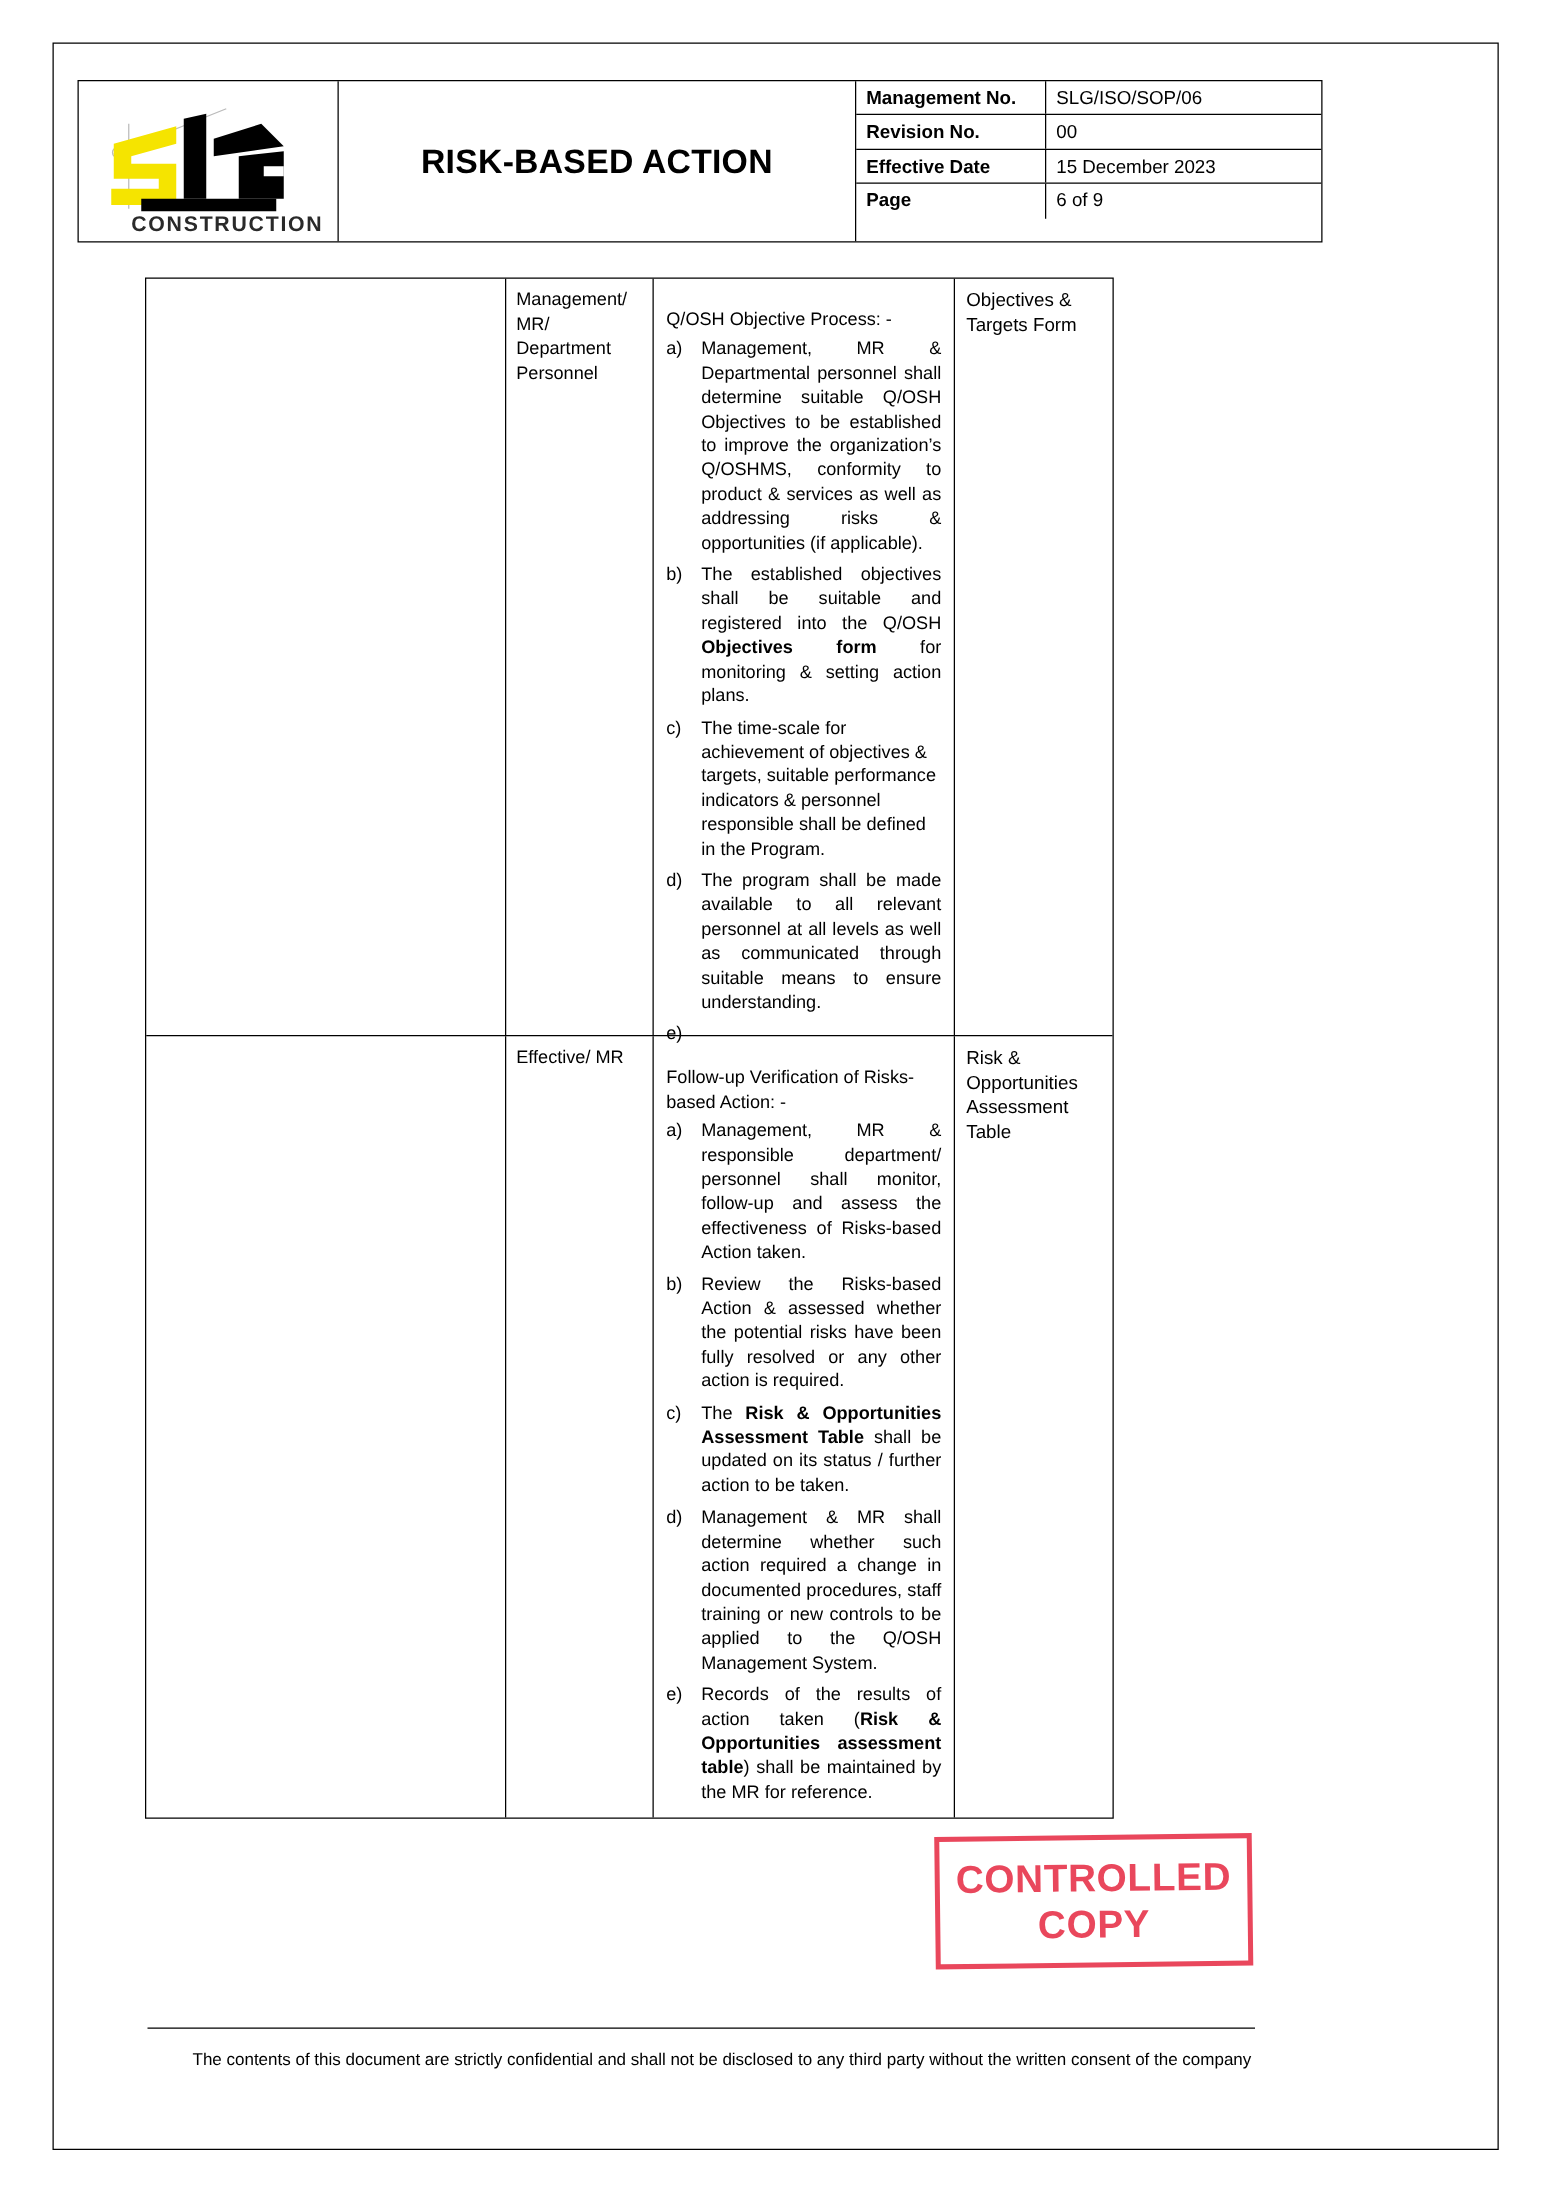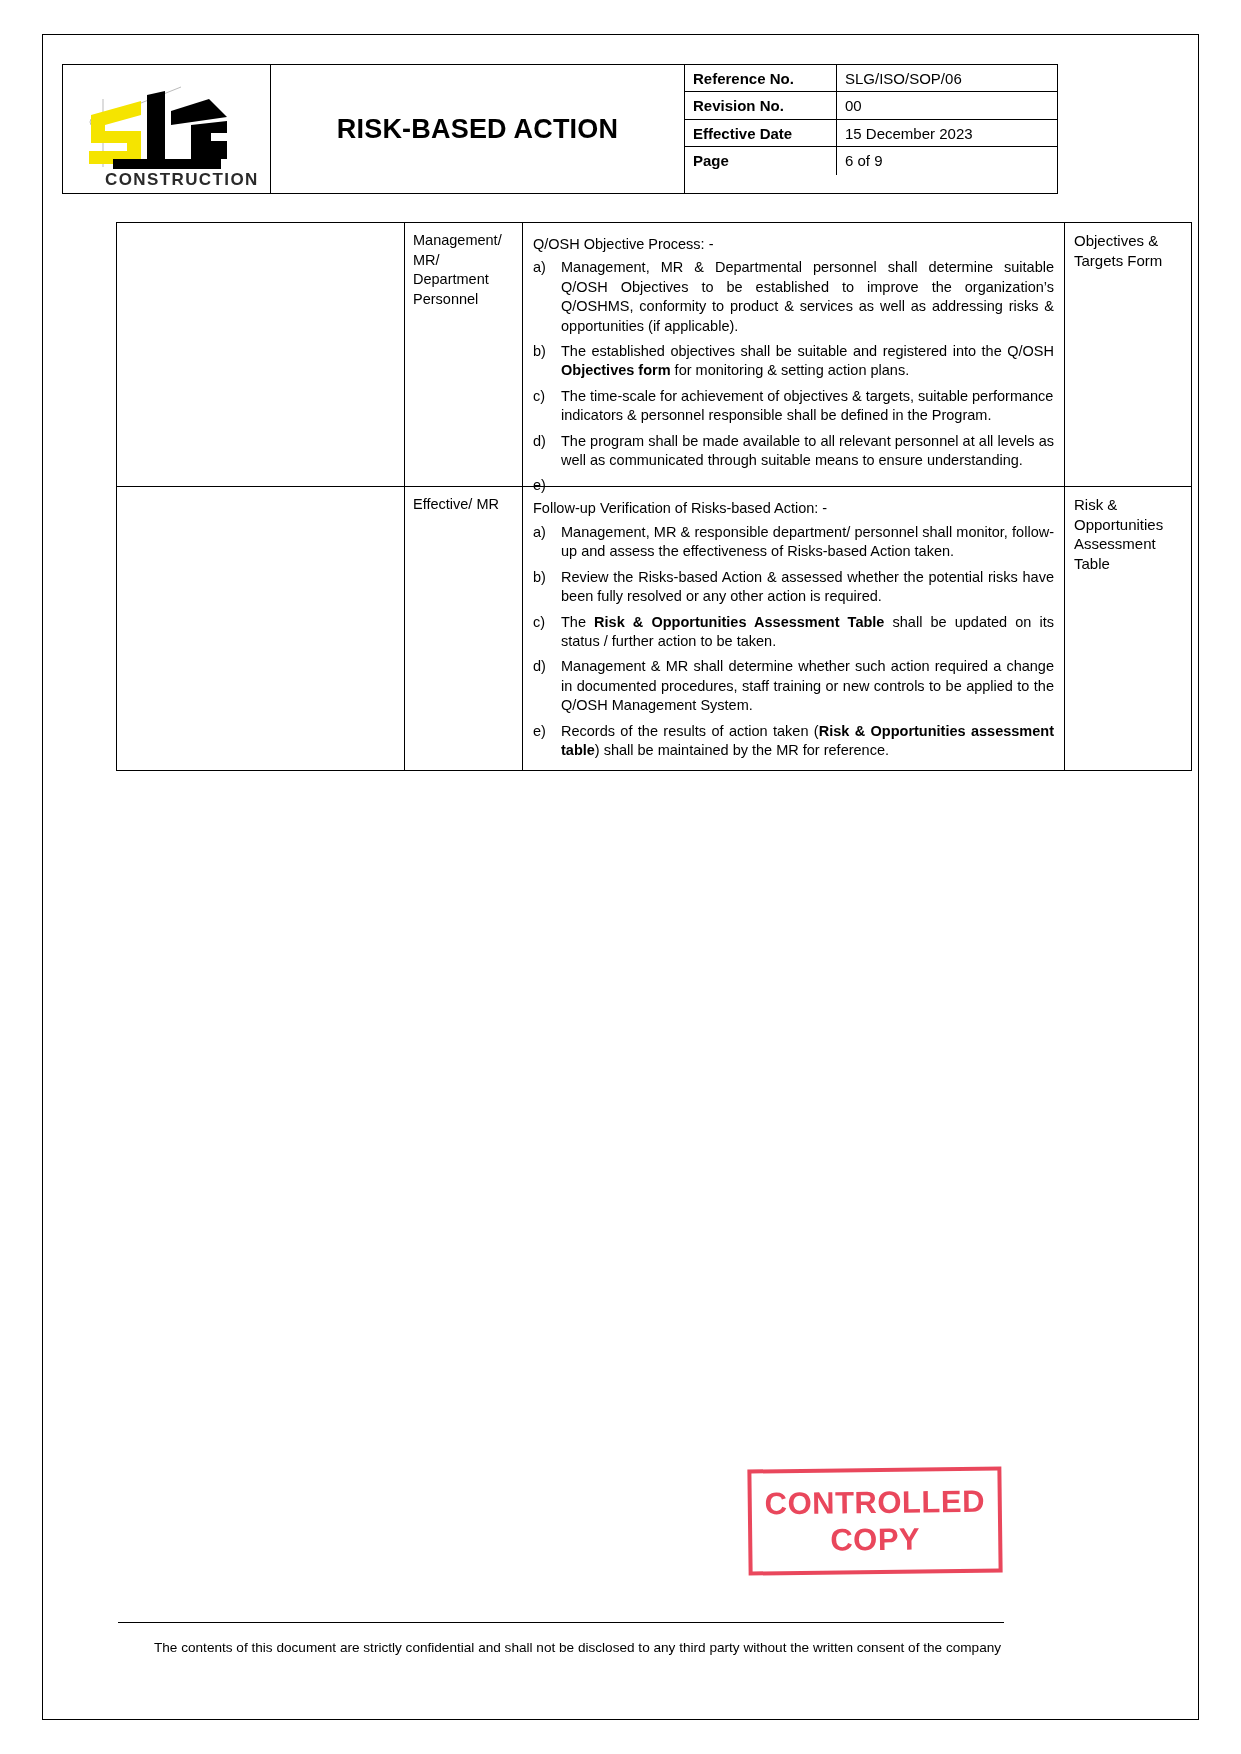--- a/index.html
+++ b/index.html
@@ -252,7 +252,7 @@
 
     <div class="meta-cell">
       <div class="meta-row">
-        <div class="meta-key">Reference No.</div>
+        <div class="meta-key">Management No.</div>
         <div class="meta-val">SLG/ISO/SOP/06</div>
       </div>
       <div class="meta-row">

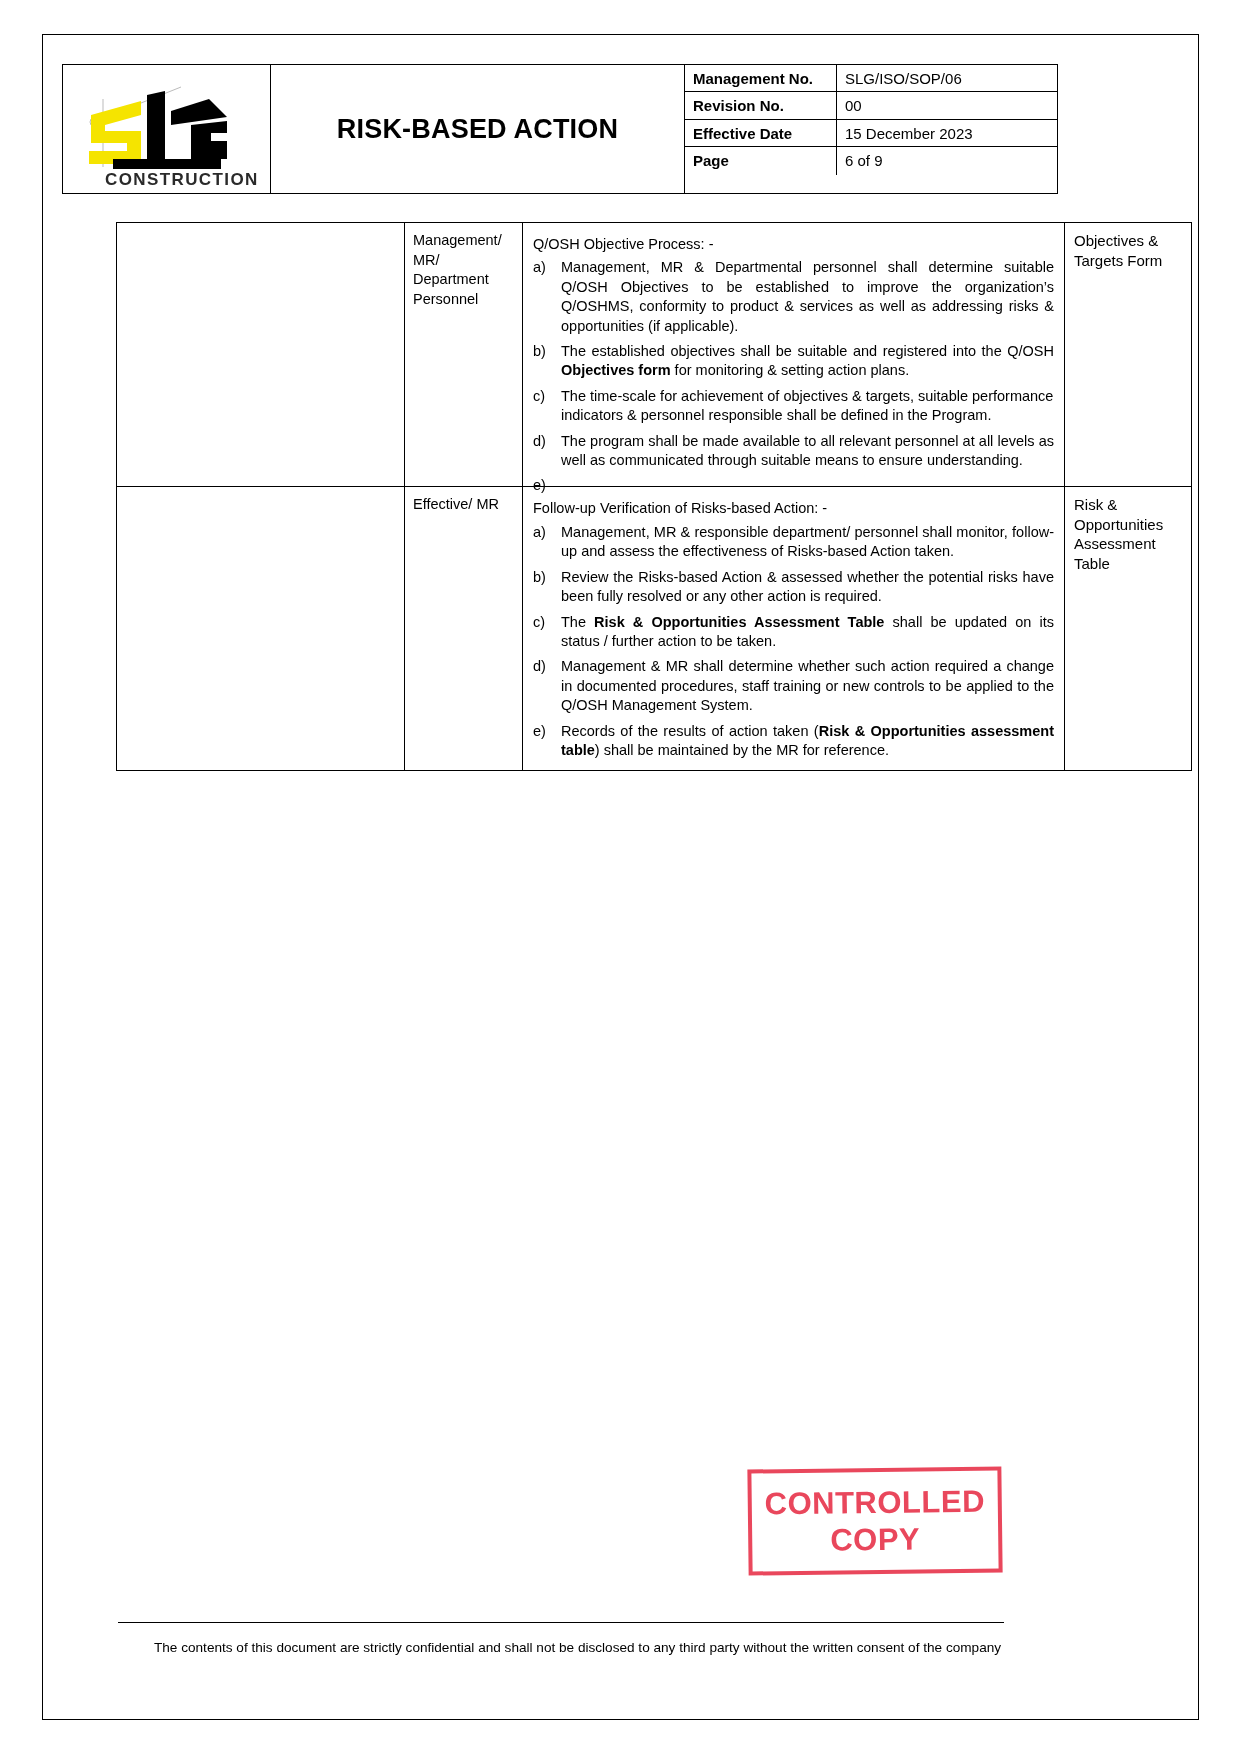--- a/index.html
+++ b/index.html
@@ -103,7 +103,7 @@
     position: absolute;
     left: 116px;
     top: 222px;
-    width: 1076px;
+    width: 775px;
     border: 1.3px solid #000000;
     box-sizing: border-box;
   }

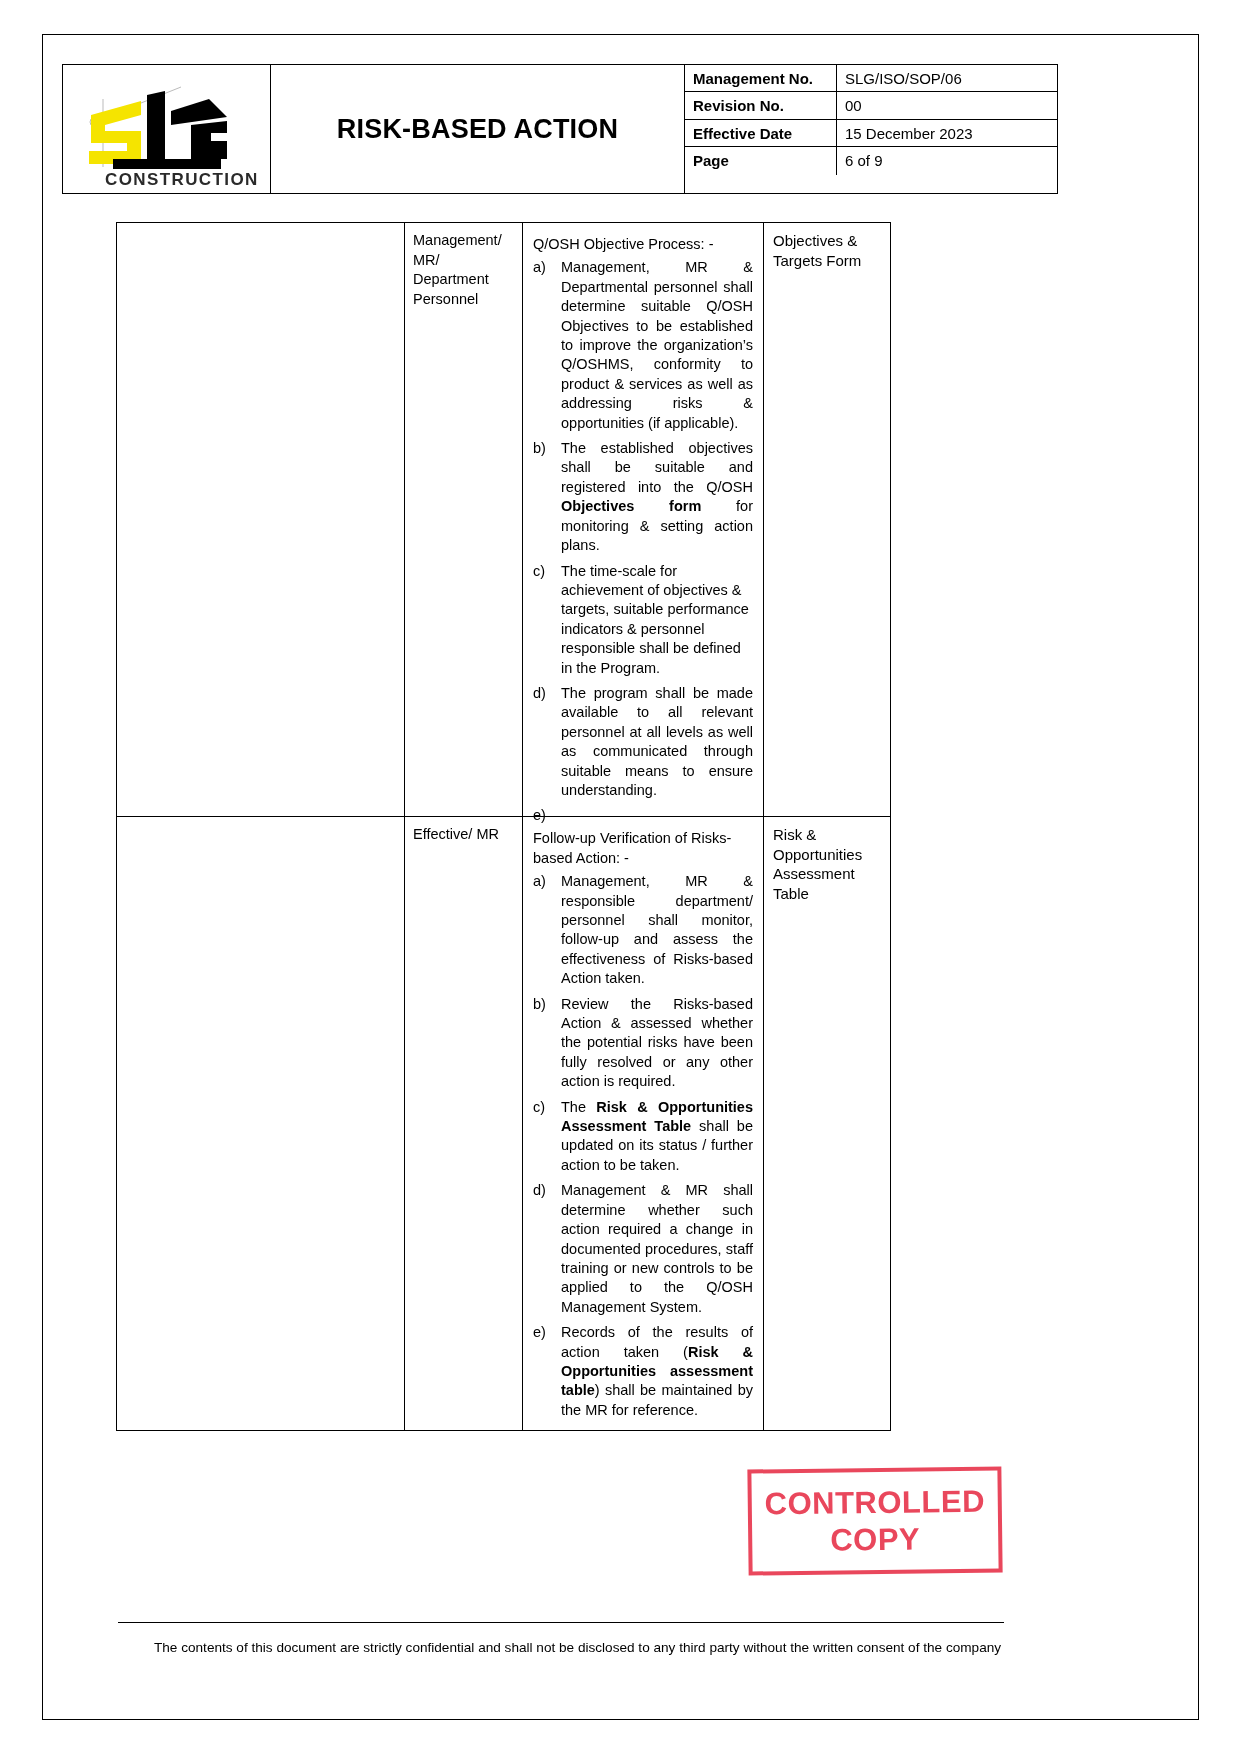--- a/index.html
+++ b/index.html
@@ -144,7 +144,7 @@
     line-height: 19.5px;
   }
   .desc-head {
-    margin: 4px 0 4px 0;
+    margin: 16px 0 4px 0;
   }
   ol.alist {
     list-style: none;

